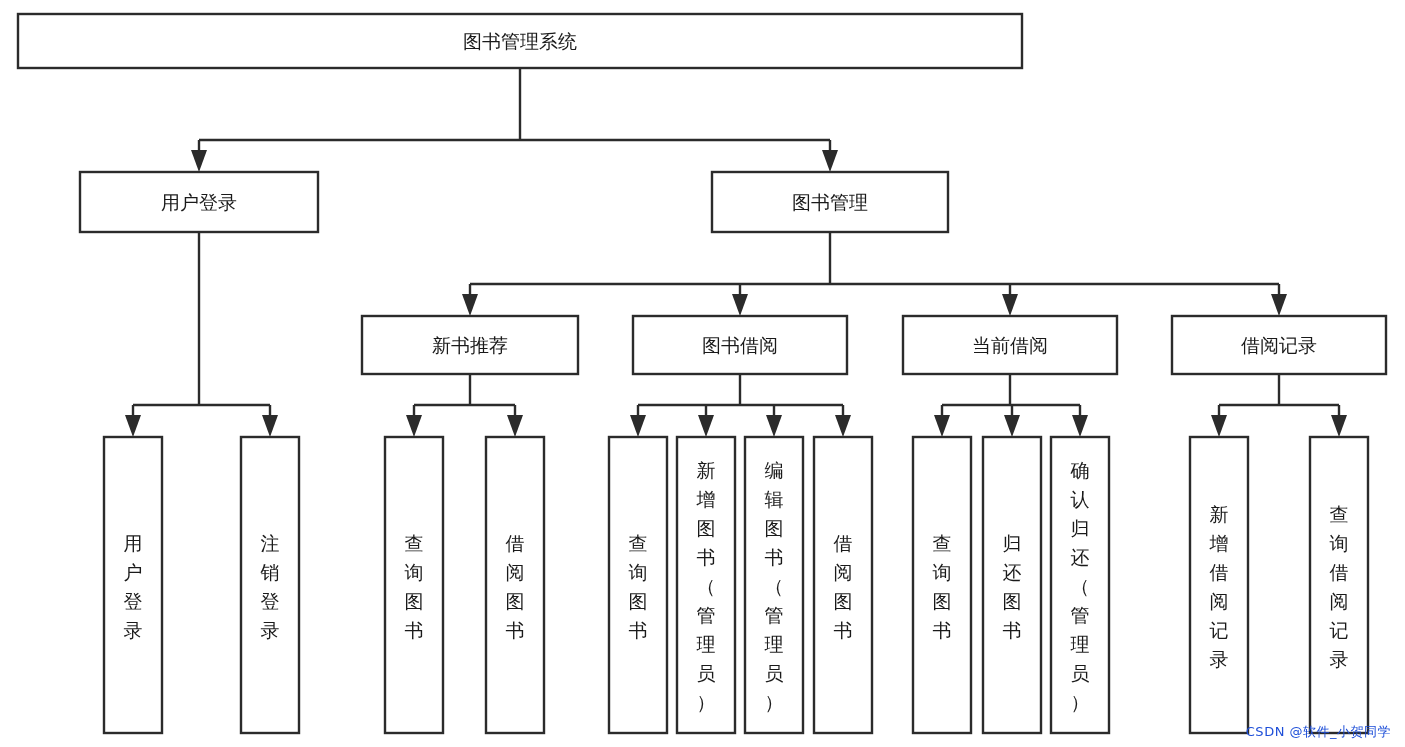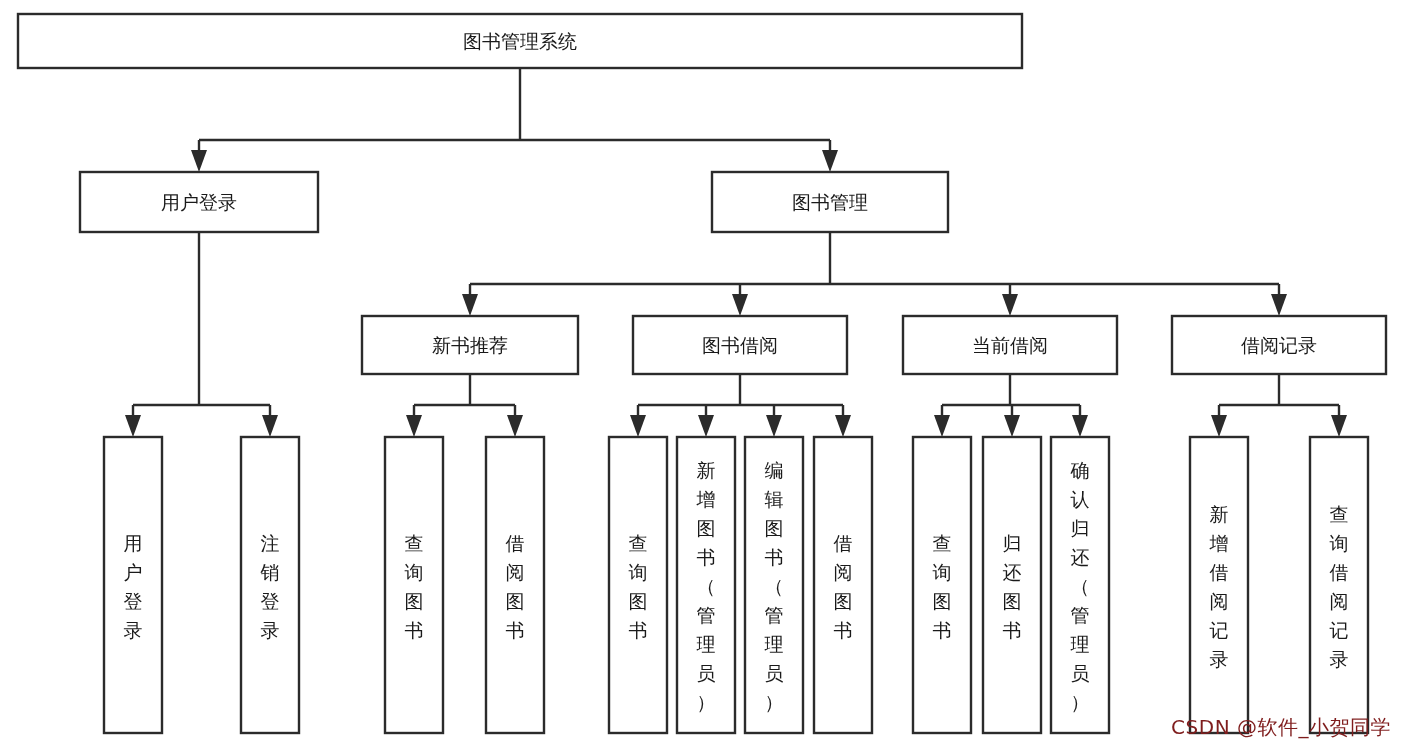--- a/index.html
+++ b/index.html
@@ -51,8 +51,8 @@
     position: absolute;
     right: 14px;
     bottom: 6px;
-    color: #7f1d1d;
-    font-size: 20px;
+    color: #1d4ed8;
+    font-size: 13px;
     font-family: "DejaVu Sans", "Liberation Sans", sans-serif;
     letter-spacing: 0.5px;
     white-space: nowrap;

